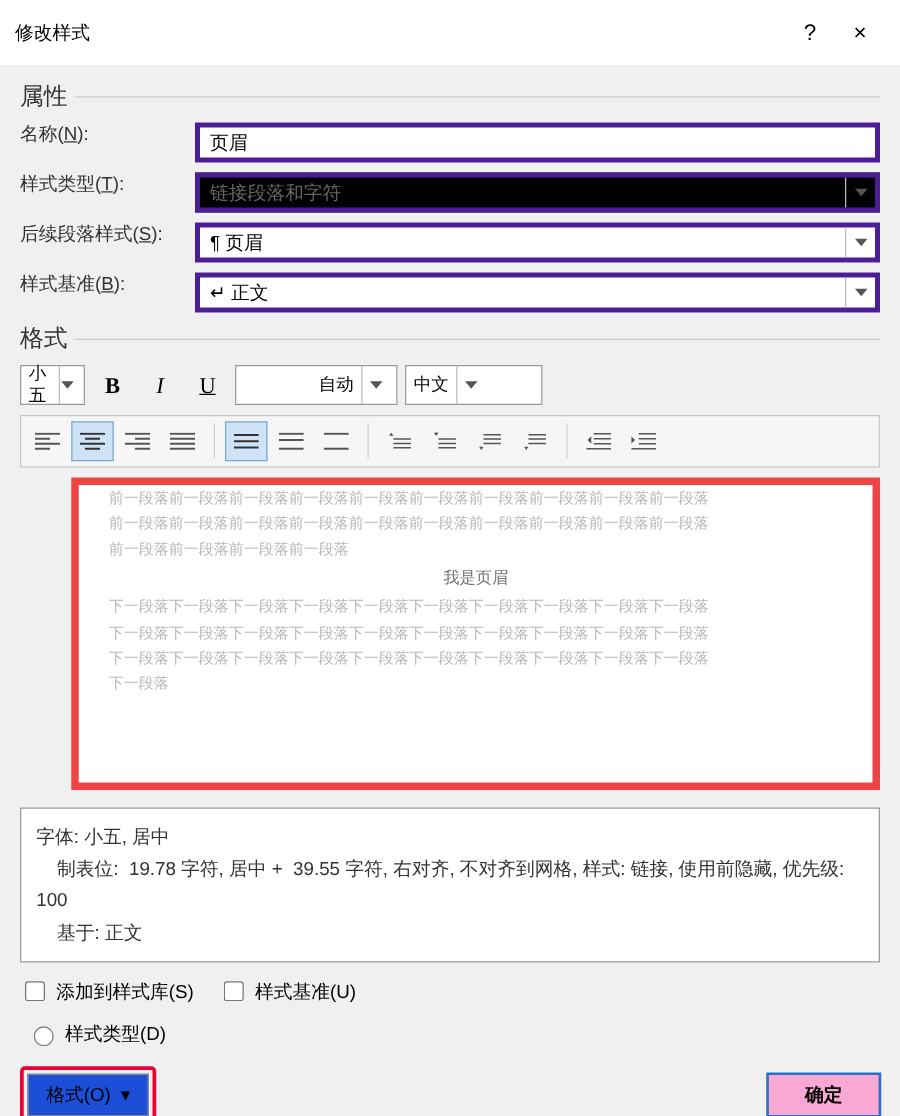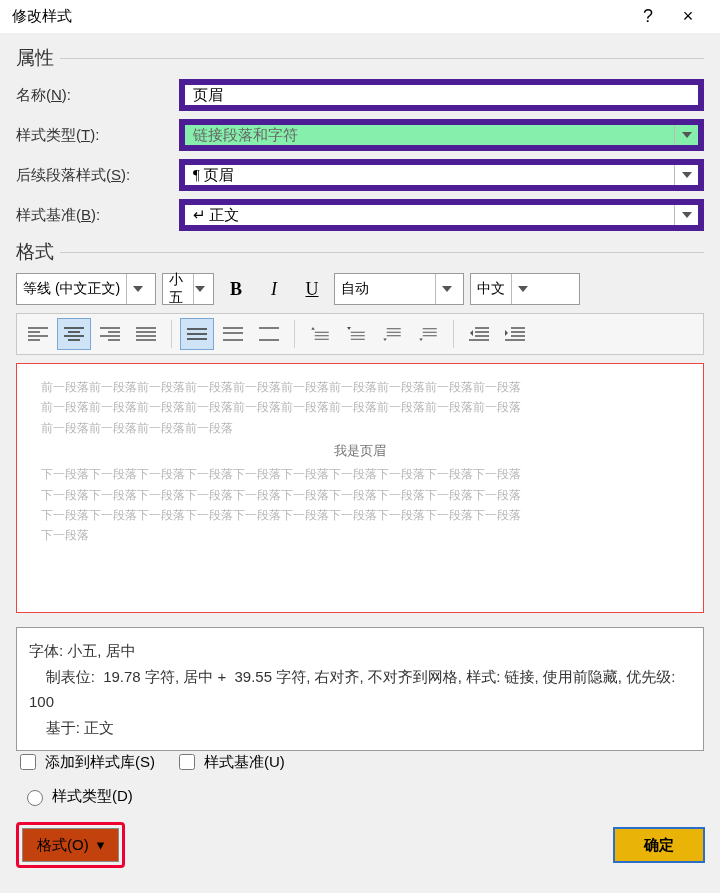--- a/index.html
+++ b/index.html
@@ -15,7 +15,7 @@
   .titlebar {
     display: flex;
     align-items: center;
-    height: 33px;
+    height: 52px;
     padding: 0 12px;
     background: #fff;
   }

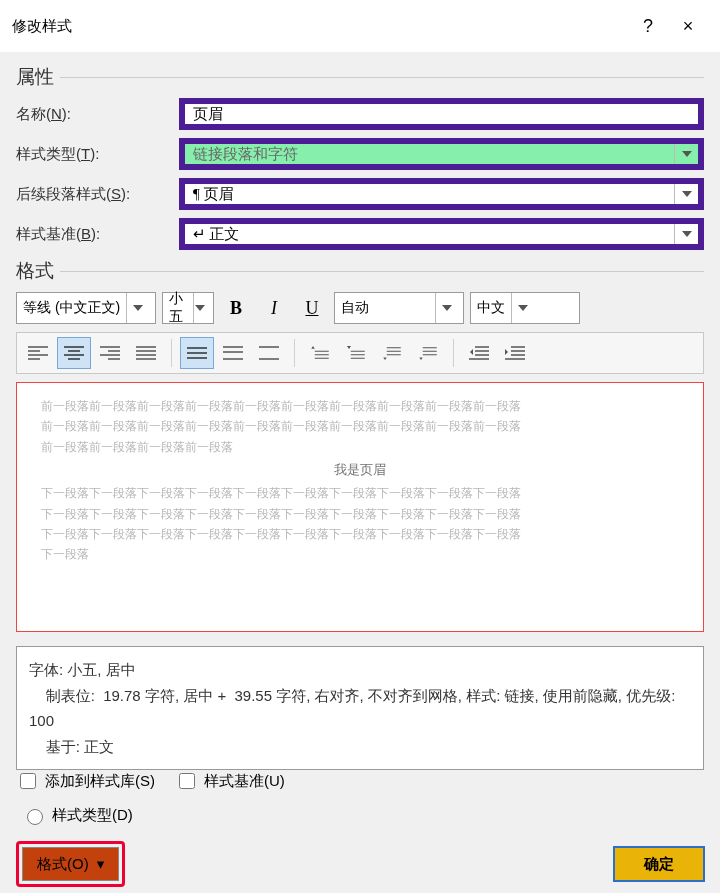--- a/index.html
+++ b/index.html
@@ -28,7 +28,7 @@
     position: absolute; left: 44px; right: 0; top: 50%;
     border-top: 1px solid #ccc;
   }
-  .row { display: flex; align-items: center; margin: 8px 0; gap: 23px; }
+  .row { display: flex; margin: 8px 0; }
   .row .lbl { width: 140px; color: #333; }
   .row .u { text-decoration: underline; }
   .row .field {

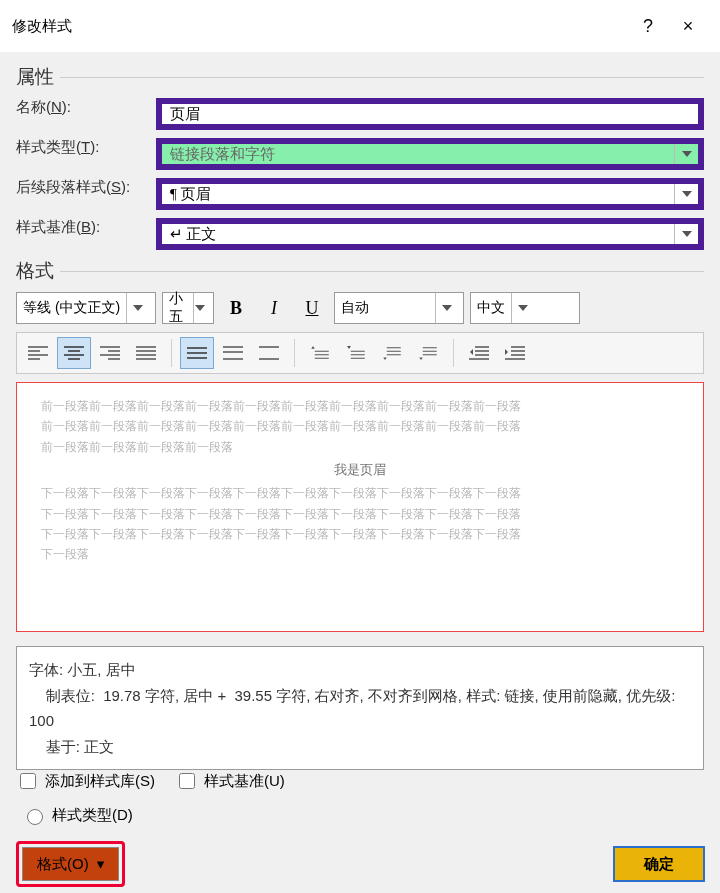--- a/index.html
+++ b/index.html
@@ -32,8 +32,8 @@
   .row .lbl { width: 140px; color: #333; }
   .row .u { text-decoration: underline; }
   .row .field {
-    flex: 1; height: 32px; background: #fff; border: 6px solid #4c1d95;
-    display: flex; align-items: center; padding: 0 8px; font-size: 15px; font-family: Liberation Serif, serif;
+    flex: 1; height: 32px; background: #fff; border: 4px solid #4c1d95;
+    display: flex; align-items: center; padding: 0 8px; font-size: 15px;
   }
   .row .field.dd { padding-right: 0; }
   .field .txt { flex: 1; white-space: nowrap; overflow: hidden; }

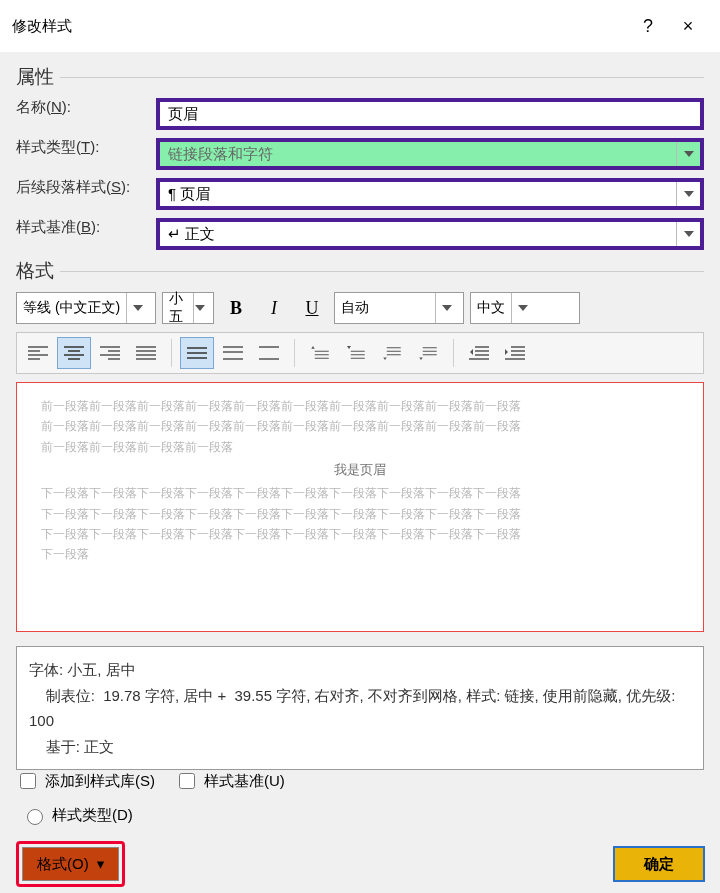--- a/index.html
+++ b/index.html
@@ -41,7 +41,7 @@
     width: 24px; height: 100%; border-left: 1px solid #bbb;
     display: flex; align-items: center; justify-content: center;
   }
-  .field.disabled { background: #86efac; color: #666; }
+  .field.disabled { background: #000000; color: #666; }
   .toolbar1 { display: flex; gap: 6px; align-items: center; margin: 8px 0; }
   .dd2 {
     height: 32px; background: #fff; border: 1px solid #9a9a9a;

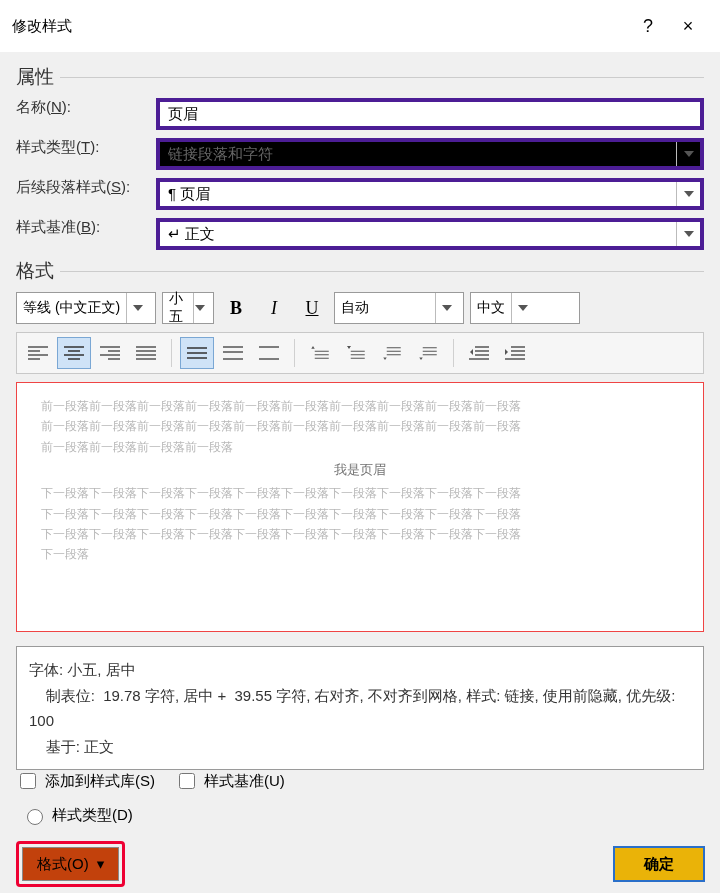--- a/index.html
+++ b/index.html
@@ -154,12 +154,6 @@
   <div class="section-label">格式</div>
 
   <div class="toolbar1">
-    <div class="dd2" style="width:140px">
-      <span style="overflow:hidden;white-space:nowrap">等线 (中文正文)</span>
-      <span class="chev2">
-          <span class="arrow-down"></span>
-        </span>
-    </div>
     <div class="dd2" style="width:52px">
       <span>小五</span>
       <span class="chev2">

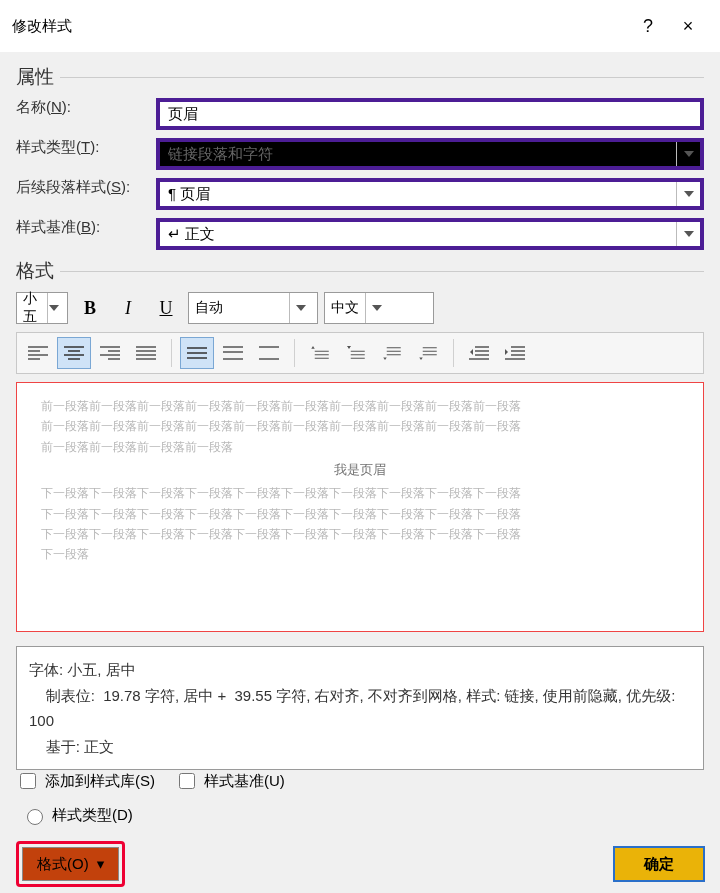--- a/index.html
+++ b/index.html
@@ -164,7 +164,7 @@
     <div class="tbtn" style="font-style:italic">I</div>
     <div class="tbtn" style="text-decoration:underline">U</div>
     <div class="dd2" style="width:130px">
-      <span style="flex:1;text-align:left">自动</span>
+      <span style="flex:1;text-align:right">自动</span>
       <span class="chev2">
           <span class="arrow-down"></span>
         </span>

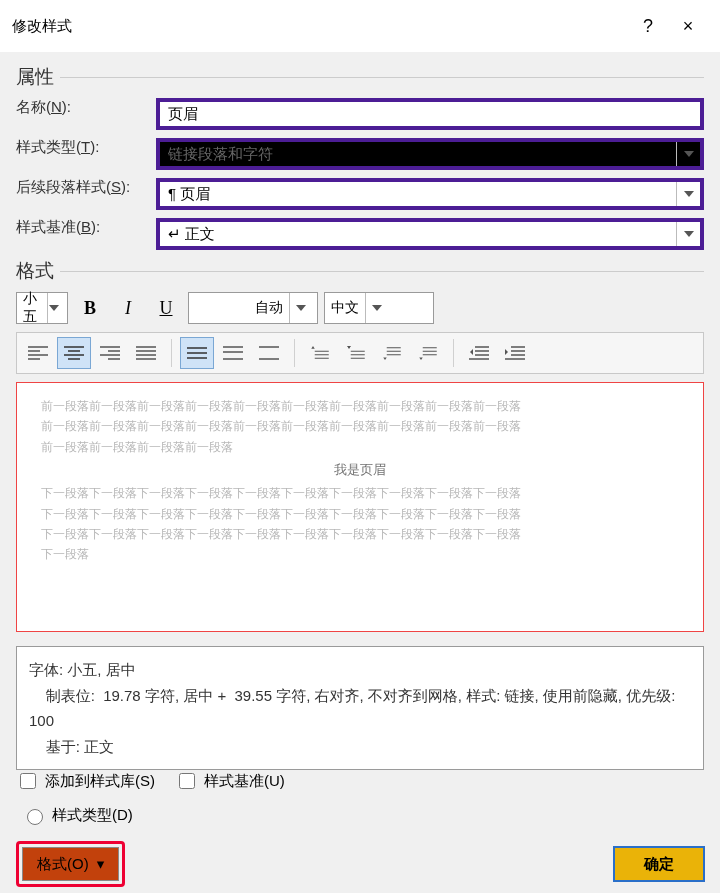--- a/index.html
+++ b/index.html
@@ -64,9 +64,9 @@
   .tb2 svg { width: 20px; height: 14px; }
   .vsep { width: 1px; height: 28px; background: #d0d0d0; margin: 0 6px; }
   .preview {
-    margin-top: 8px; border: 1px solid #ef4444; background: #fff;
-    height: 250px; padding: 13px 24px; overflow: hidden;
-    font-family: SimSun, serif; font-size: 12px; color: #b7b7b7; line-height: 1.7;
+    margin-top: 8px; border: 6px solid #ef4444; background: #fff;
+    height: 250px; padding: 0 24px; overflow: hidden;
+    font-family: SimSun, serif; font-size: 12px; color: #b7b7b7; line-height: 1.7; margin-left: 41px;
   }
   .preview .center { text-align: center; color: #737373; font-size: 13px; margin: 2px 0; }
   .descbox {

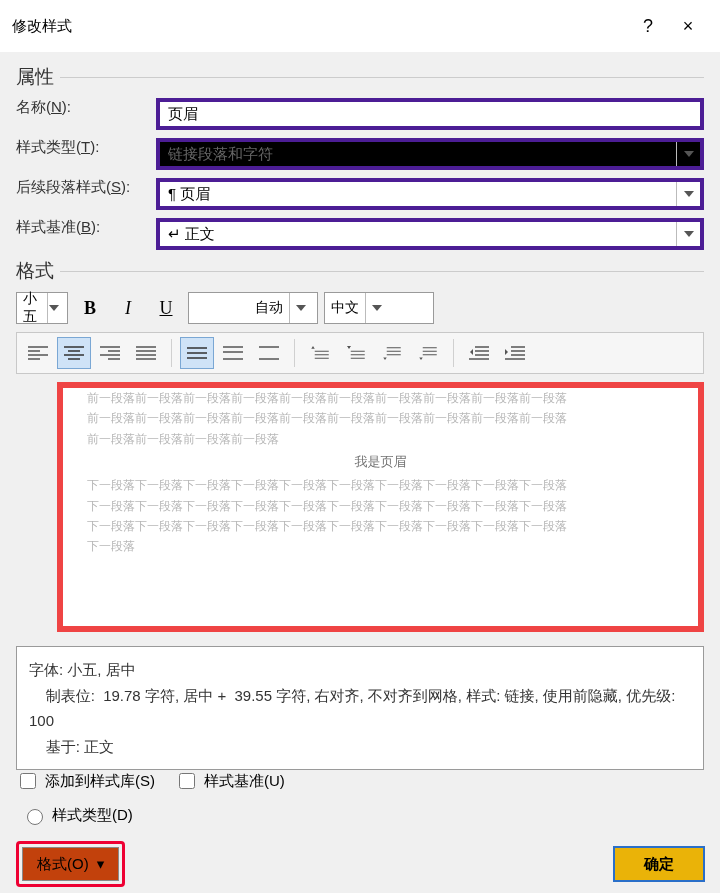--- a/index.html
+++ b/index.html
@@ -73,7 +73,7 @@
     margin-top: 14px; border: 1px solid #9a9a9a; background: #fff;
     padding: 10px 12px; font-size: 15px; line-height: 1.7; color: #333;
   }
-  .checks { display: flex; gap: 20px; align-items: center; }
+  .checks { margin-top: 12px; display: flex; gap: 20px; align-items: center; }
   .checks label { display: flex; align-items: center; gap: 6px; font-size: 15px; cursor: pointer; }
   .radios { margin-top: 10px; display: flex; gap: 6px; align-items: center; }
   .radios label { display: flex; align-items: center; gap: 6px; font-size: 15px; cursor: pointer; padding: 4px 6px; }

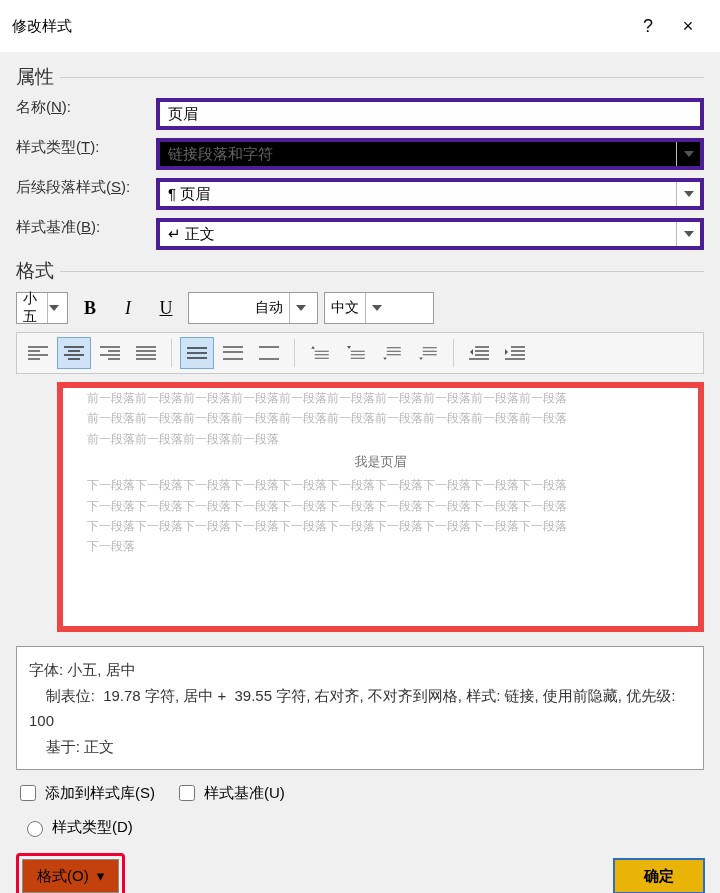--- a/index.html
+++ b/index.html
@@ -80,7 +80,7 @@
   .redbox { border: 3px solid #e03; border-radius: 4px; }
   .footer { margin-top: 12px; display: flex; align-items: center; }
   .formatbtn {
-    height: 34px; padding: 0 14px; background: #c2410c; border: 1px solid #8a8a8a;
+    height: 34px; padding: 0 14px; background: #1d4ed8; border: 1px solid #8a8a8a;
     display: flex; align-items: center; cursor: pointer; font-size: 15px;
   }
   .spacer { flex: 1; }

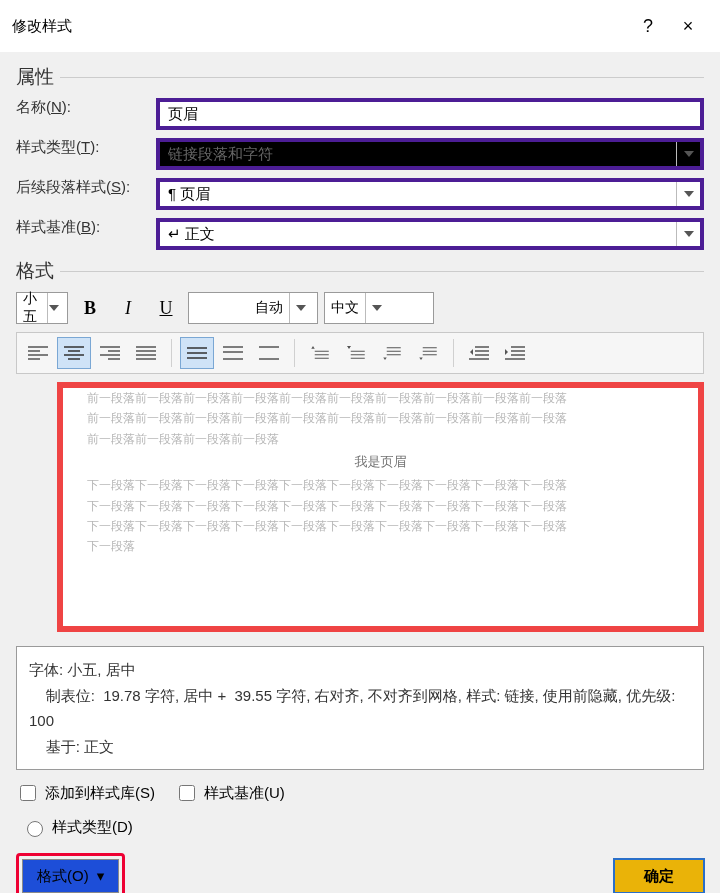--- a/index.html
+++ b/index.html
@@ -85,7 +85,7 @@
   }
   .spacer { flex: 1; }
   .okbtn, .cancelbtn {
-    height: 34px; width: 90px; margin-left: 12px; background: #eab308;
+    height: 34px; width: 90px; margin-left: 12px; background: #f9a8d4;
     border: 1px solid #8a8a8a; display:flex; align-items:center; justify-content:center;
     cursor:pointer; font-size:15px;
   }

